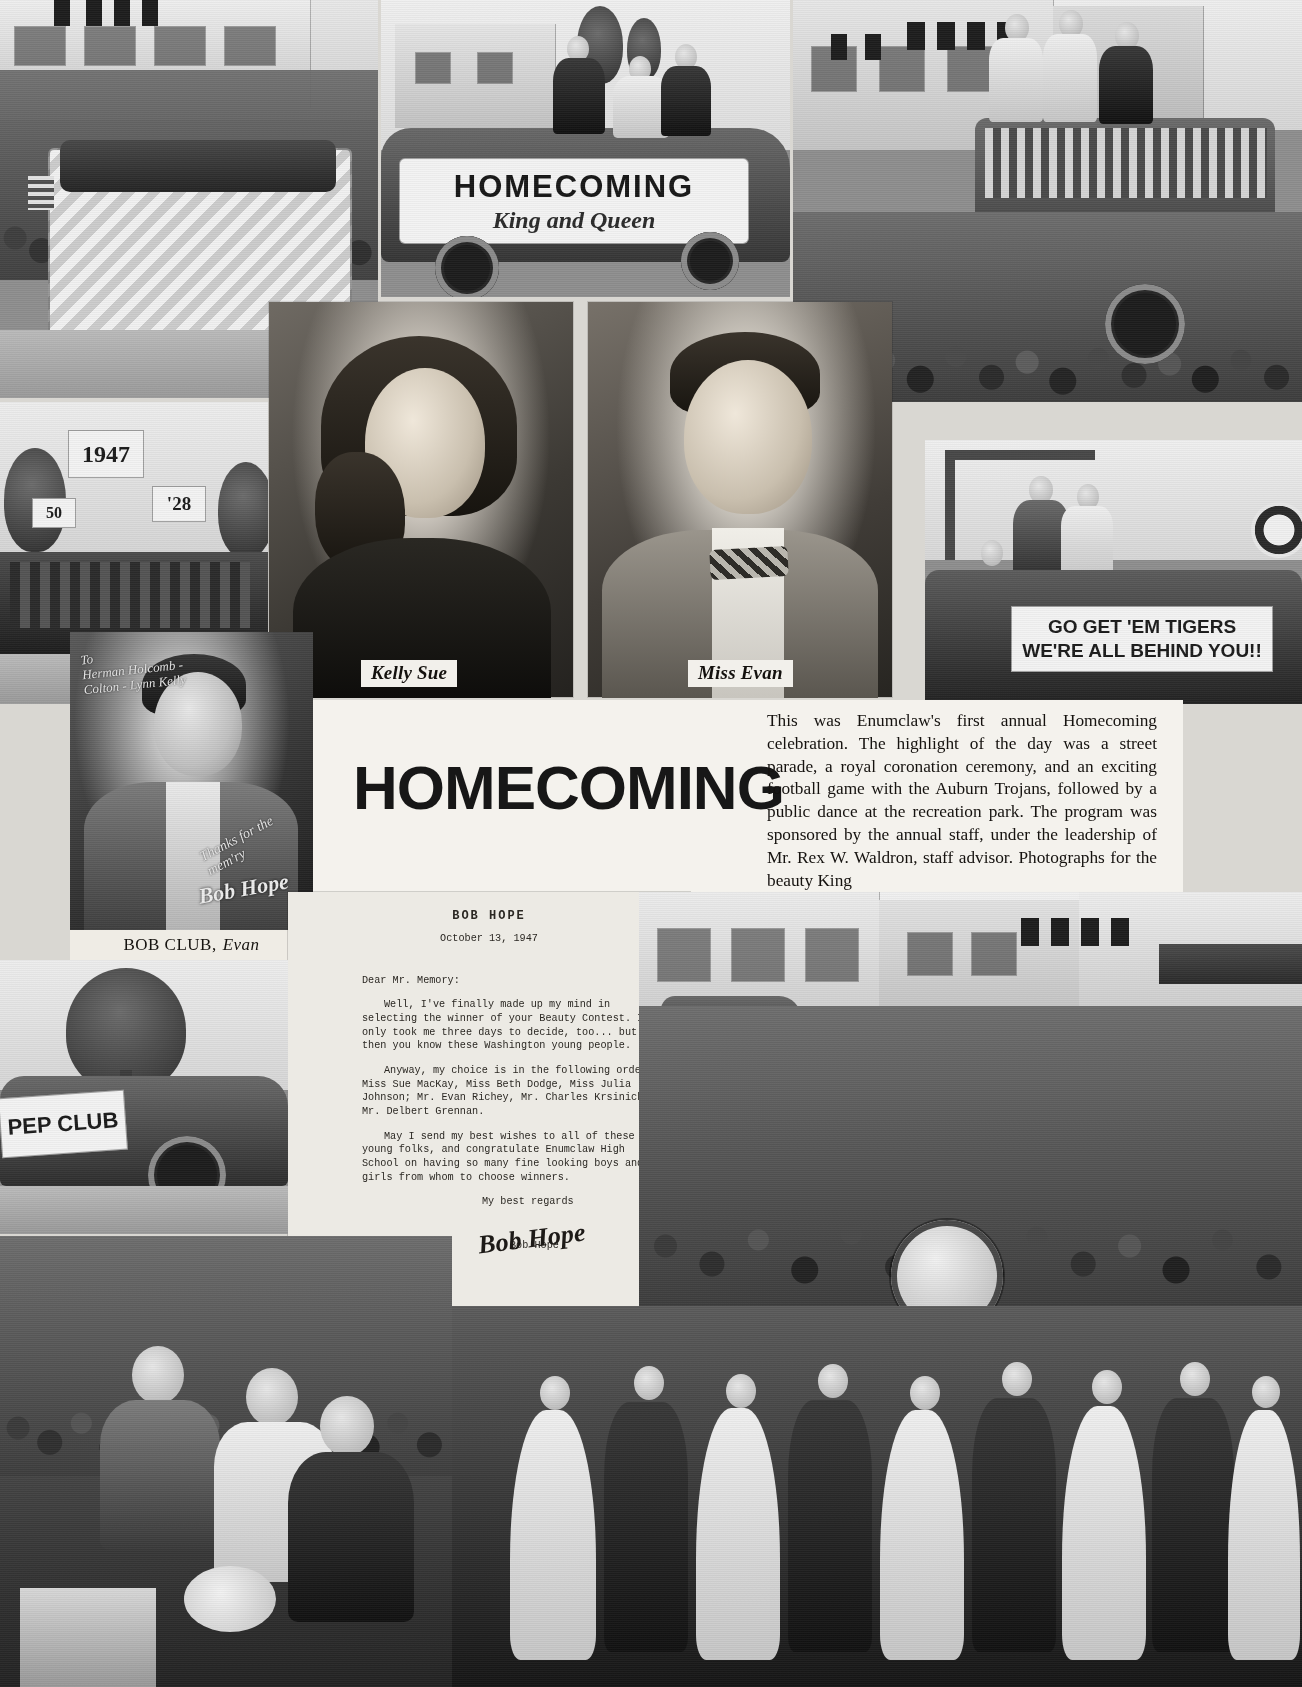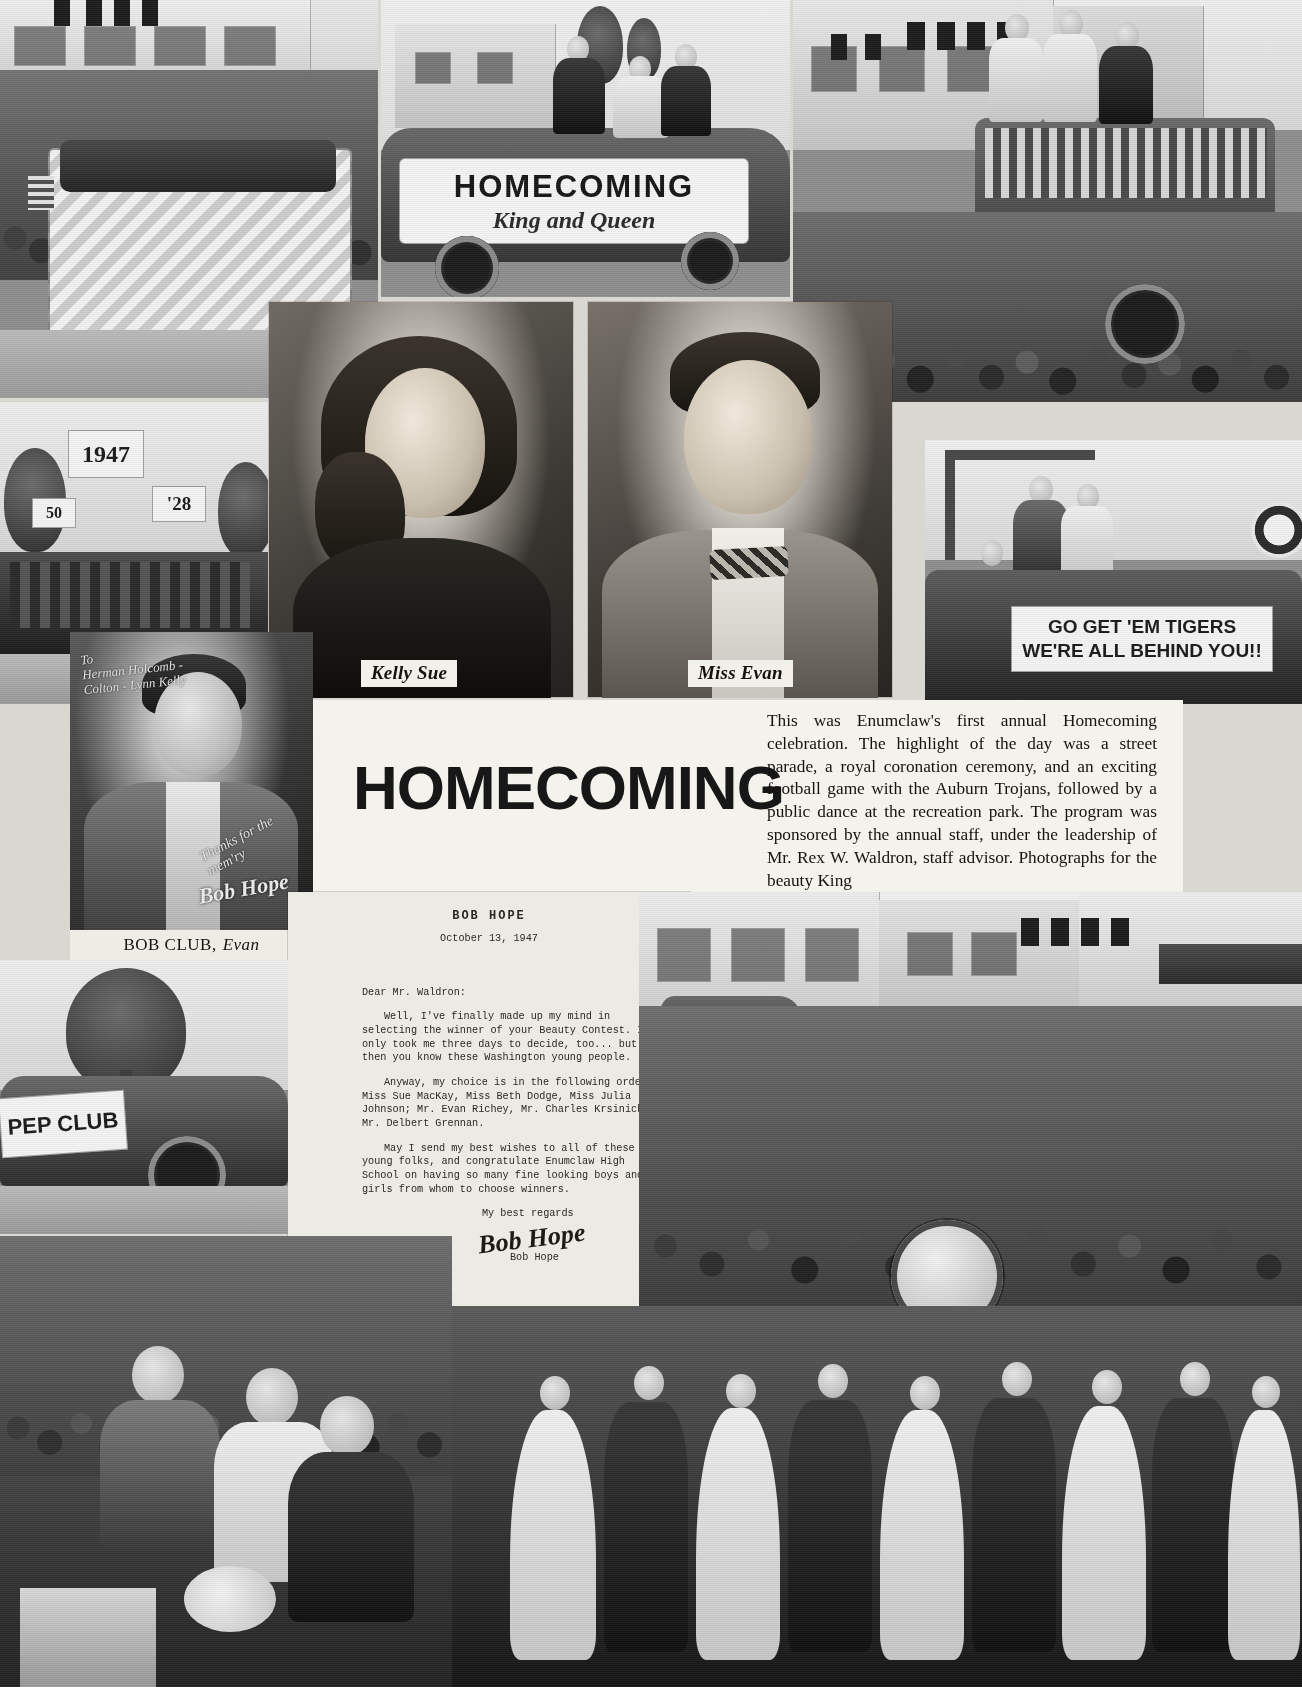--- a/index.html
+++ b/index.html
@@ -421,7 +421,7 @@
 
   <div id="letter" style="left:288px;top:892px;width:350px;height:414px;padding:16px 26px;">
     <div class="lh" style="margin-bottom:8px">BOB HOPE</div>
-    <div class="ld" style="margin-bottom:40px">October 13, 1947</div>
+    <div class="ld" style="margin-bottom:28px">October 13, 1947</div>
     <p style="margin-left:48px">Dear Mr. Waldron:</p>
     <p class="indent" style="margin-left:48px;margin-right:6px">Well, I've finally made up my mind in selecting the winner of your Beauty Contest. It only took me three days to decide, too... but then you know these Washington young people.</p>
     <p class="indent" style="margin-left:48px;margin-right:6px">Anyway, my choice is in the following order: Miss Sue MacKay, Miss Beth Dodge, Miss Julia Johnson; Mr. Evan Richey, Mr. Charles Krsinick, Mr. Delbert Grennan.</p>

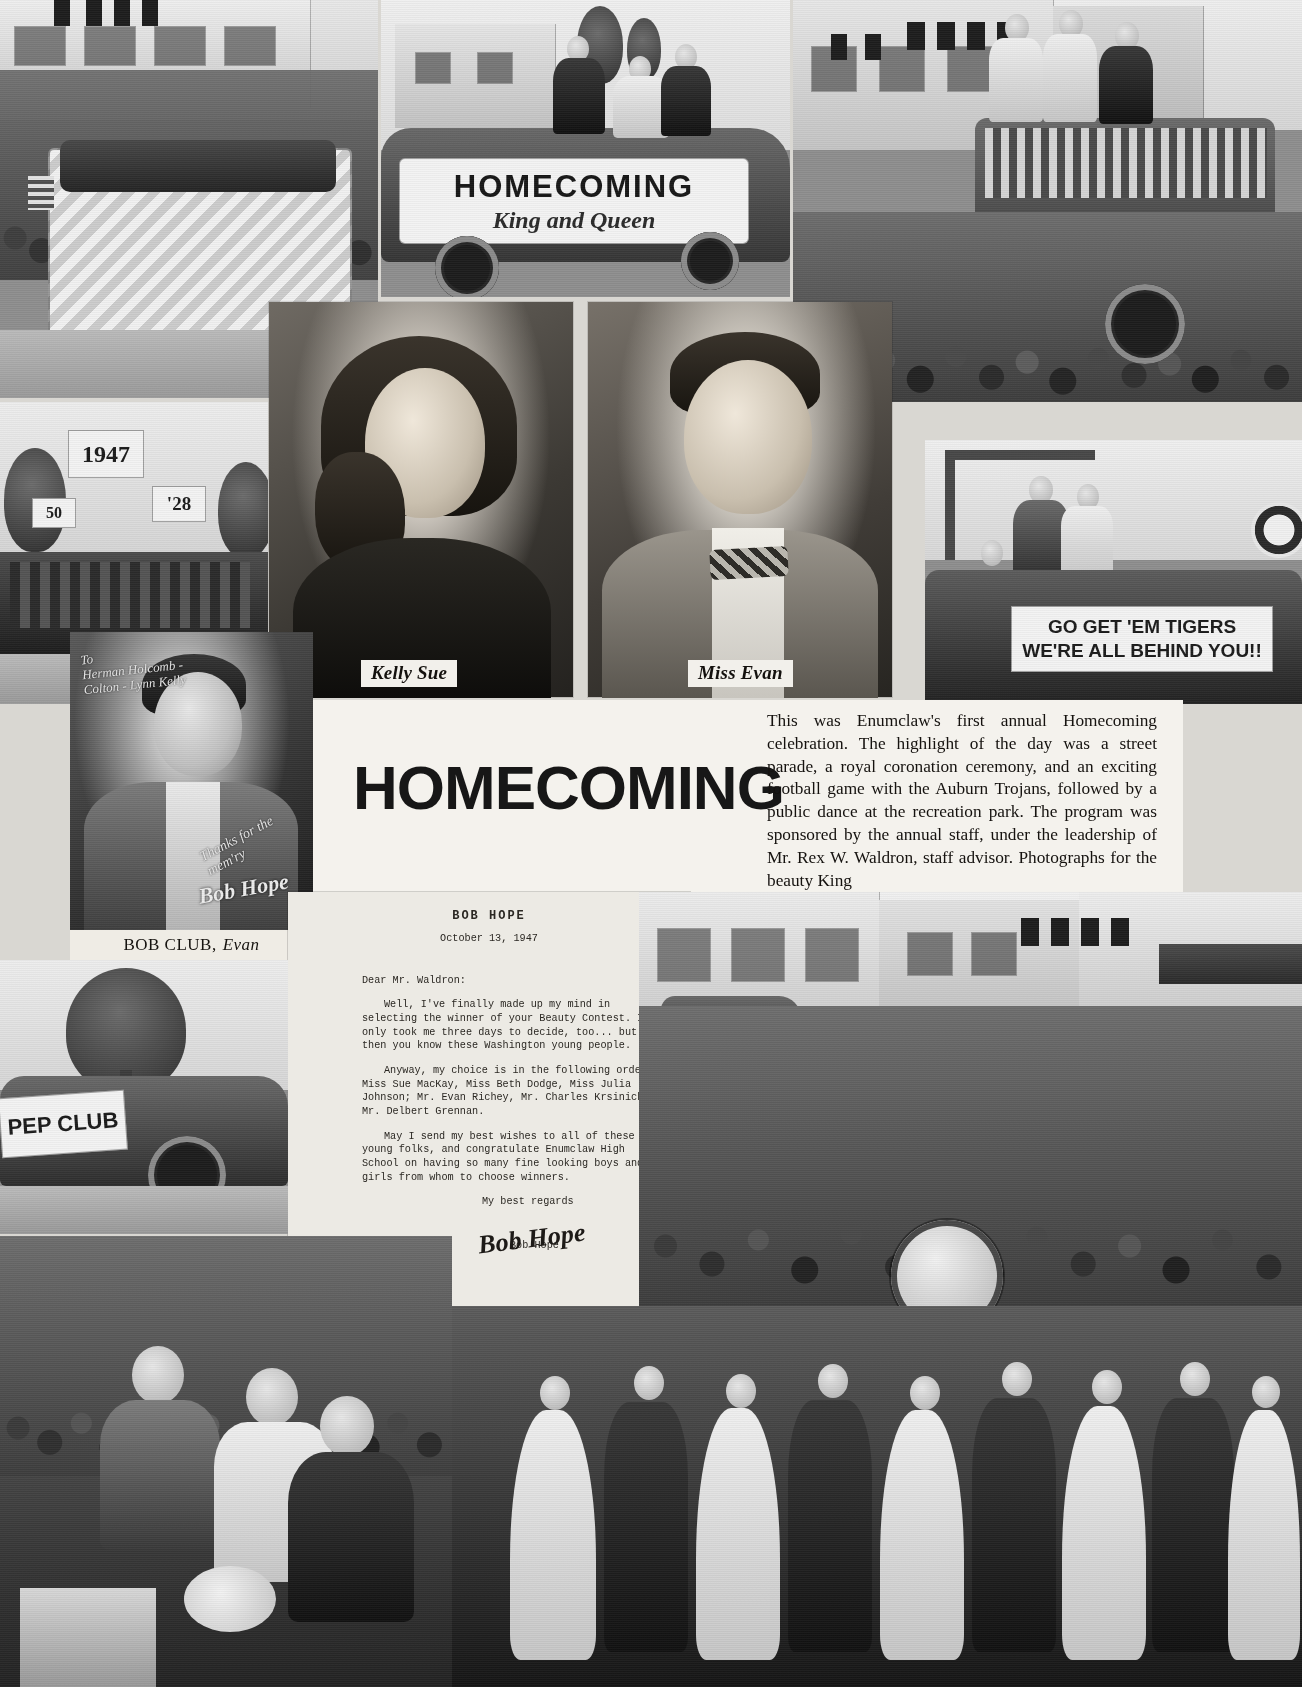--- a/index.html
+++ b/index.html
@@ -422,7 +422,7 @@
   <div id="letter" style="left:288px;top:892px;width:350px;height:414px;padding:16px 26px;">
     <div class="lh" style="margin-bottom:8px">BOB HOPE</div>
     <div class="ld" style="margin-bottom:28px">October 13, 1947</div>
-    <p style="margin-left:48px">Dear Mr. Waldron:</p>
+    <p style="margin-left:48px">Dear Mr. Memory:</p>
     <p class="indent" style="margin-left:48px;margin-right:6px">Well, I've finally made up my mind in selecting the winner of your Beauty Contest. It only took me three days to decide, too... but then you know these Washington young people.</p>
     <p class="indent" style="margin-left:48px;margin-right:6px">Anyway, my choice is in the following order: Miss Sue MacKay, Miss Beth Dodge, Miss Julia Johnson; Mr. Evan Richey, Mr. Charles Krsinick, Mr. Delbert Grennan.</p>
     <p class="indent" style="margin-left:48px;margin-right:6px">May I send my best wishes to all of these young folks, and congratulate Enumclaw High School on having so many fine looking boys and girls from whom to choose winners.</p>

